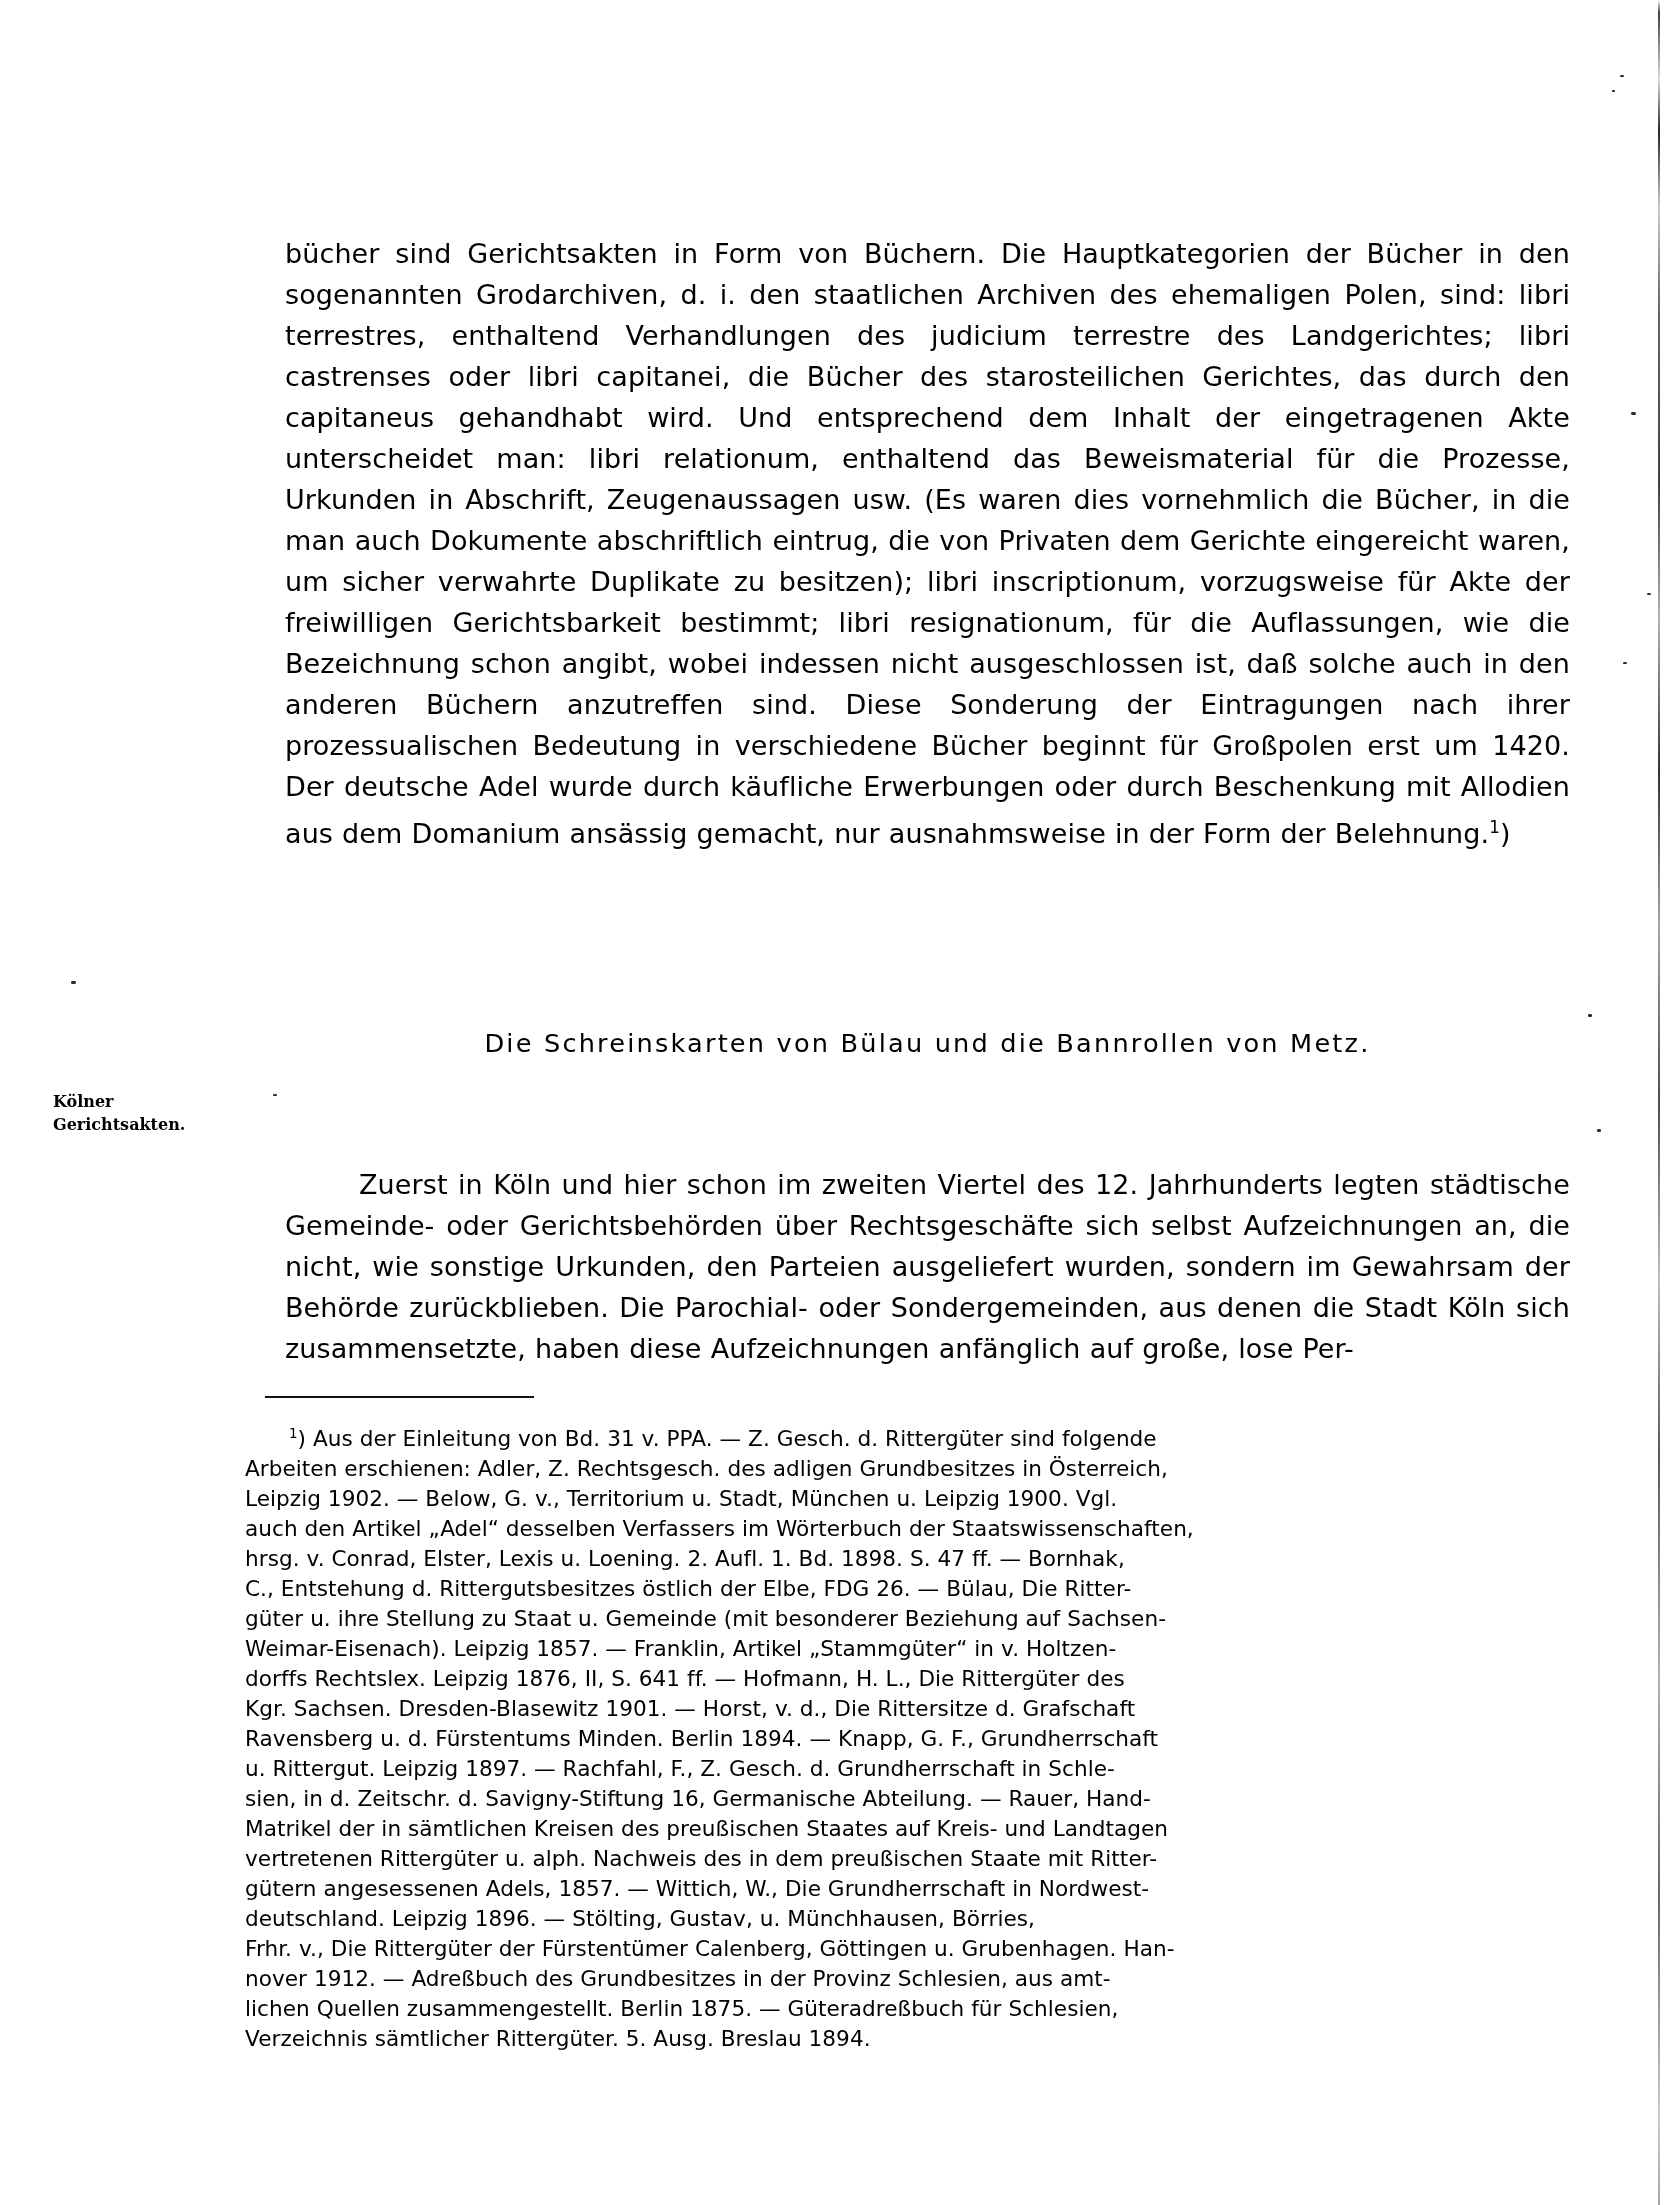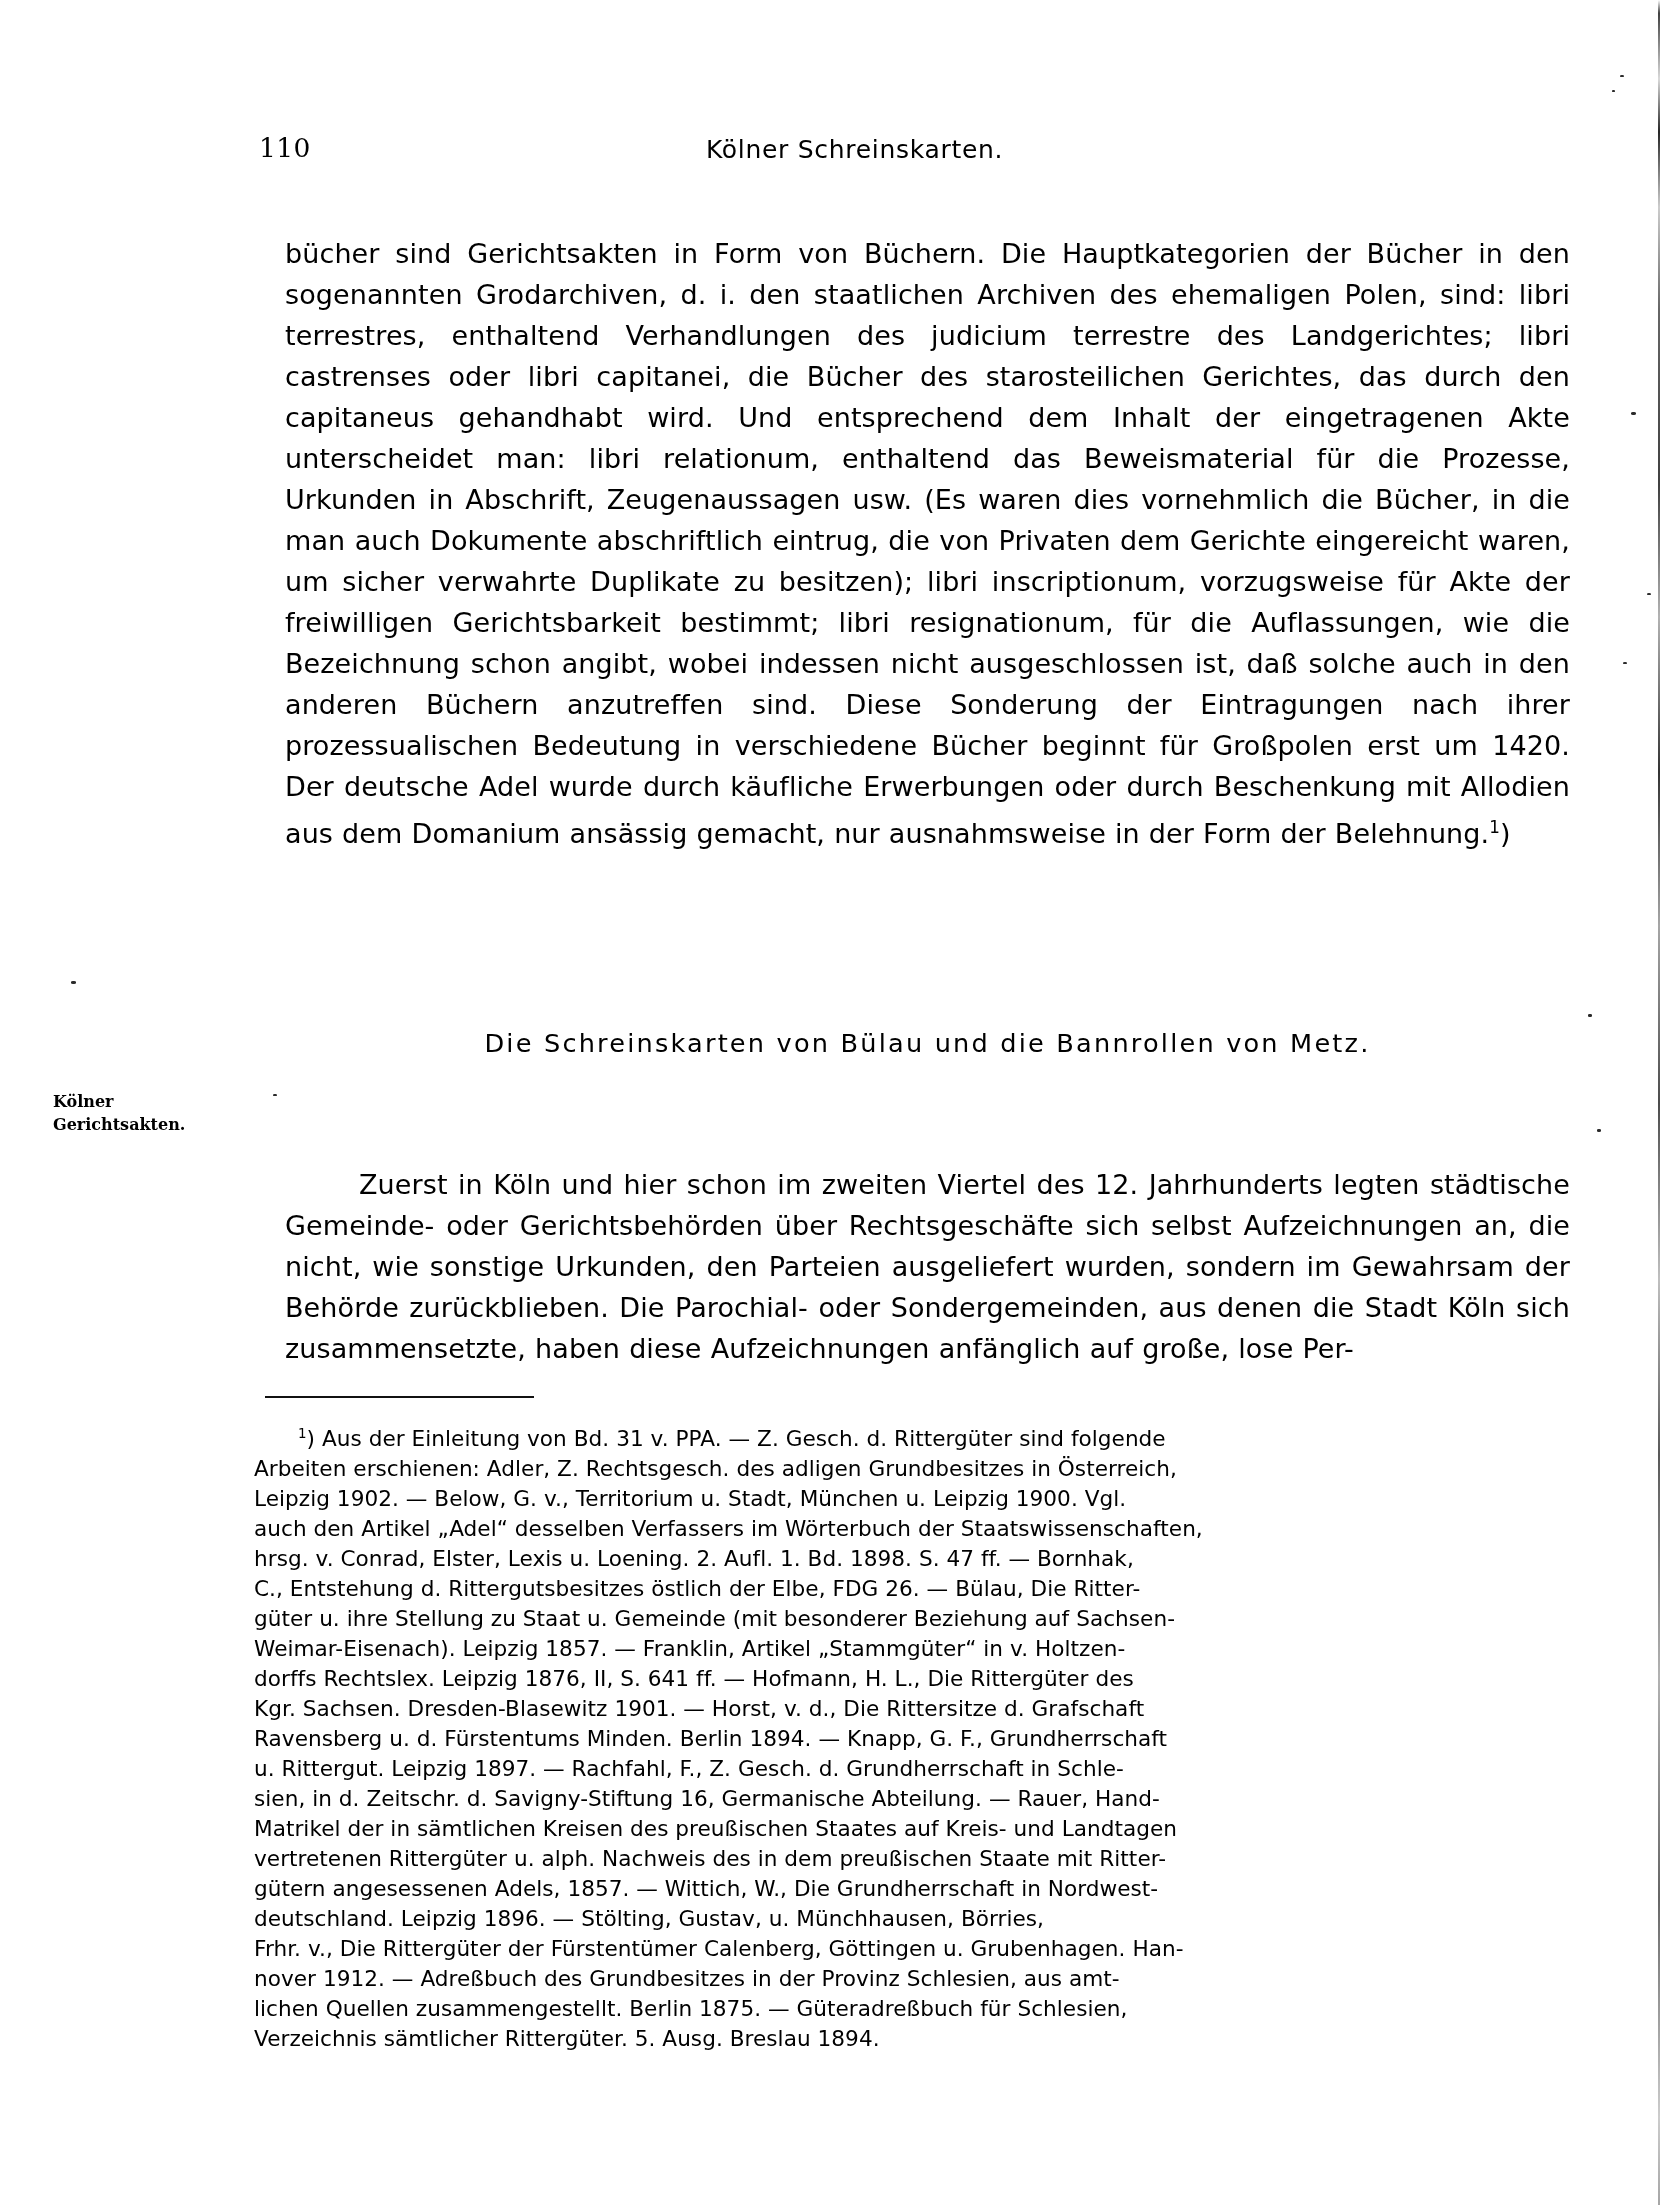--- a/index.html
+++ b/index.html
@@ -170,10 +170,6 @@
 
   <div class="speck" style="left:273px; top:1094px; width:3.5px; height:2.2px;"></div>
 
-  <div class="header">
-    <div class="folio">110</div>
-    <div class="running-head">Kölner Schreinskarten.</div>
-  </div>
 
   <div class="col" style="top:217px;">
     <p class="body first"><span>bücher sind Gerichtsakten in Form von Büchern. Die Hauptkategorien der Bücher in den sogenannten Grodarchiven, d. i. den staatlichen Archiven des ehemaligen Polen, sind: libri terrestres, enthaltend Verhandlungen des judicium terrestre des Landgerichtes; libri castrenses oder libri capitanei, die Bücher des starosteilichen Gerichtes, das durch den capitaneus gehandhabt wird. Und entsprechend dem Inhalt der eingetragenen Akte unterscheidet man: libri relationum, enthaltend das Beweismaterial für die Prozesse, Urkunden in Abschrift, Zeugenaussagen usw. (Es waren dies vornehmlich die Bücher, in die man auch Dokumente abschriftlich eintrug, die von Privaten dem Gerichte eingereicht waren, um sicher verwahrte Duplikate zu besitzen); libri inscriptionum, vorzugsweise für Akte der freiwilligen Gerichtsbarkeit bestimmt; libri resignationum, für die Auflassungen, wie die Bezeichnung schon angibt, wobei indessen nicht ausgeschlossen ist, daß solche auch in den anderen Büchern anzutreffen sind. Diese Sonderung der Eintragungen nach ihrer prozessualischen Bedeutung in verschiedene Bücher beginnt für Großpolen erst um 1420. Der deutsche Adel wurde durch käufliche Erwerbungen oder durch Beschenkung mit Allodien aus dem Domanium ansässig gemacht, nur ausnahmsweise in der Form der Belehnung.</span><sup class="fnmark">1</sup><span>)</span></p>

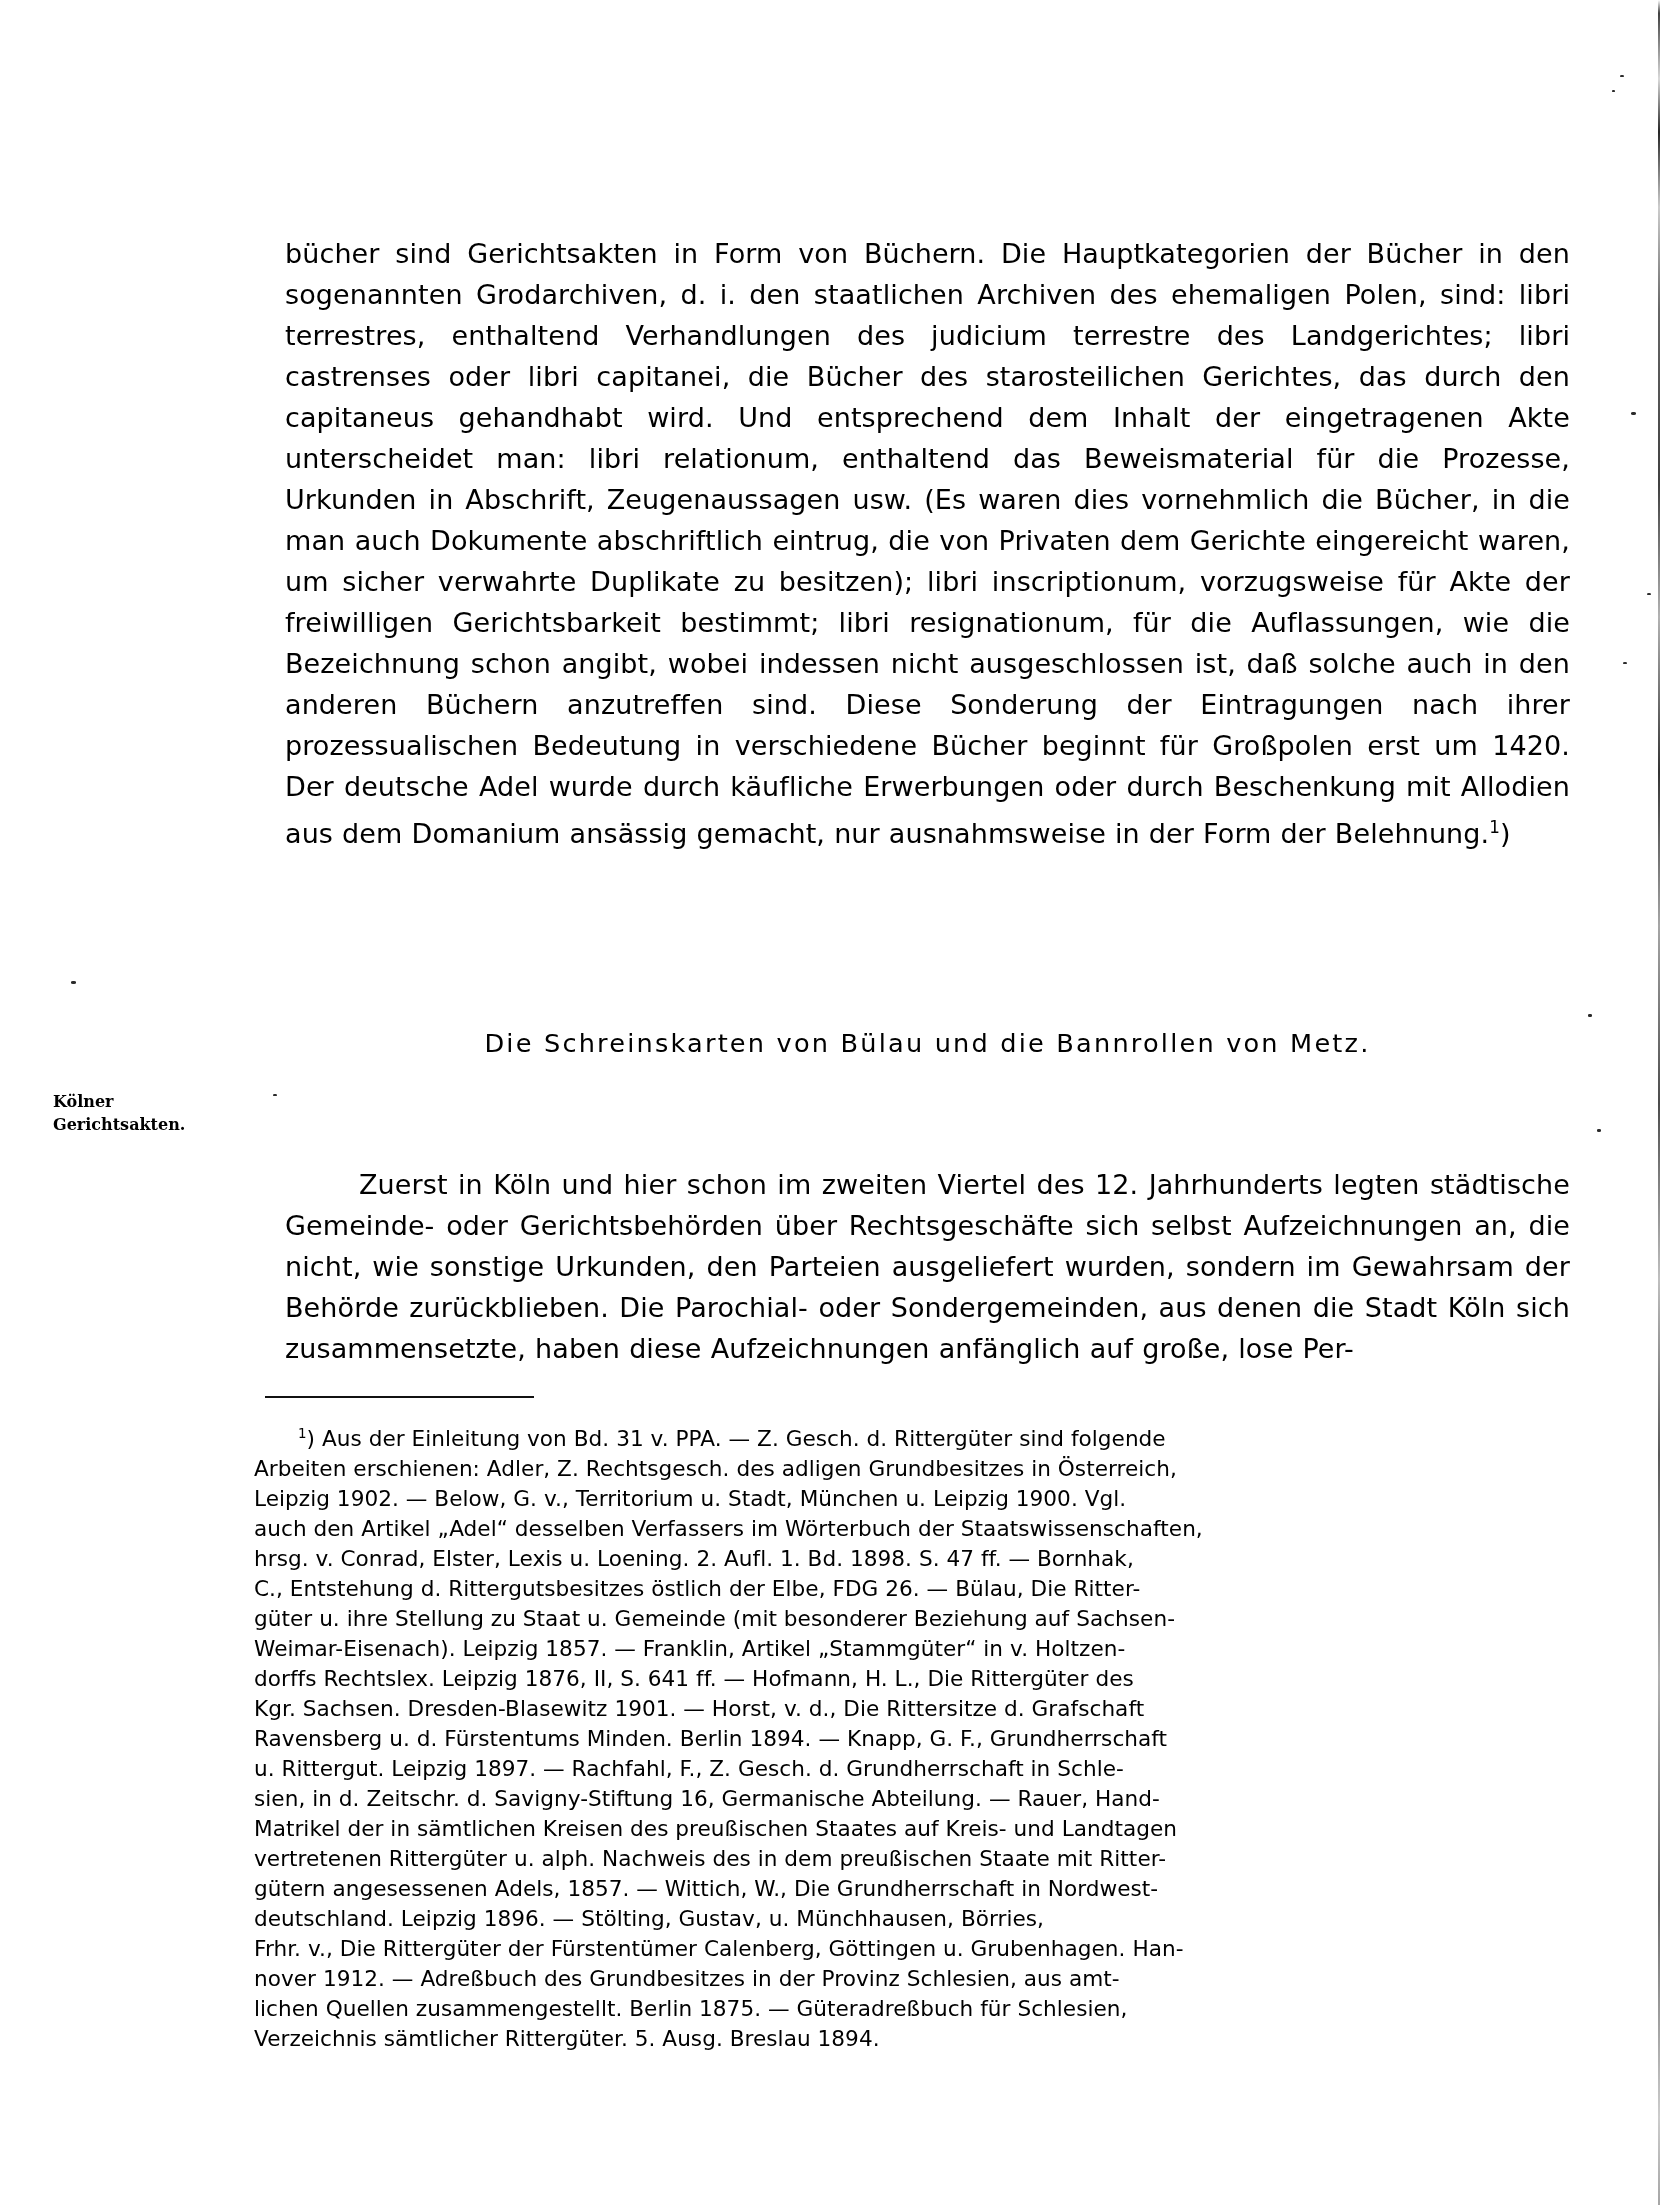--- a/index.html
+++ b/index.html
@@ -138,7 +138,7 @@
   }
   .footnote {
     position: absolute;
-    left: 254px;
+    left: 245px;
     top: 1419px;
     width: 1332px;
     font-size: 21.6px;

